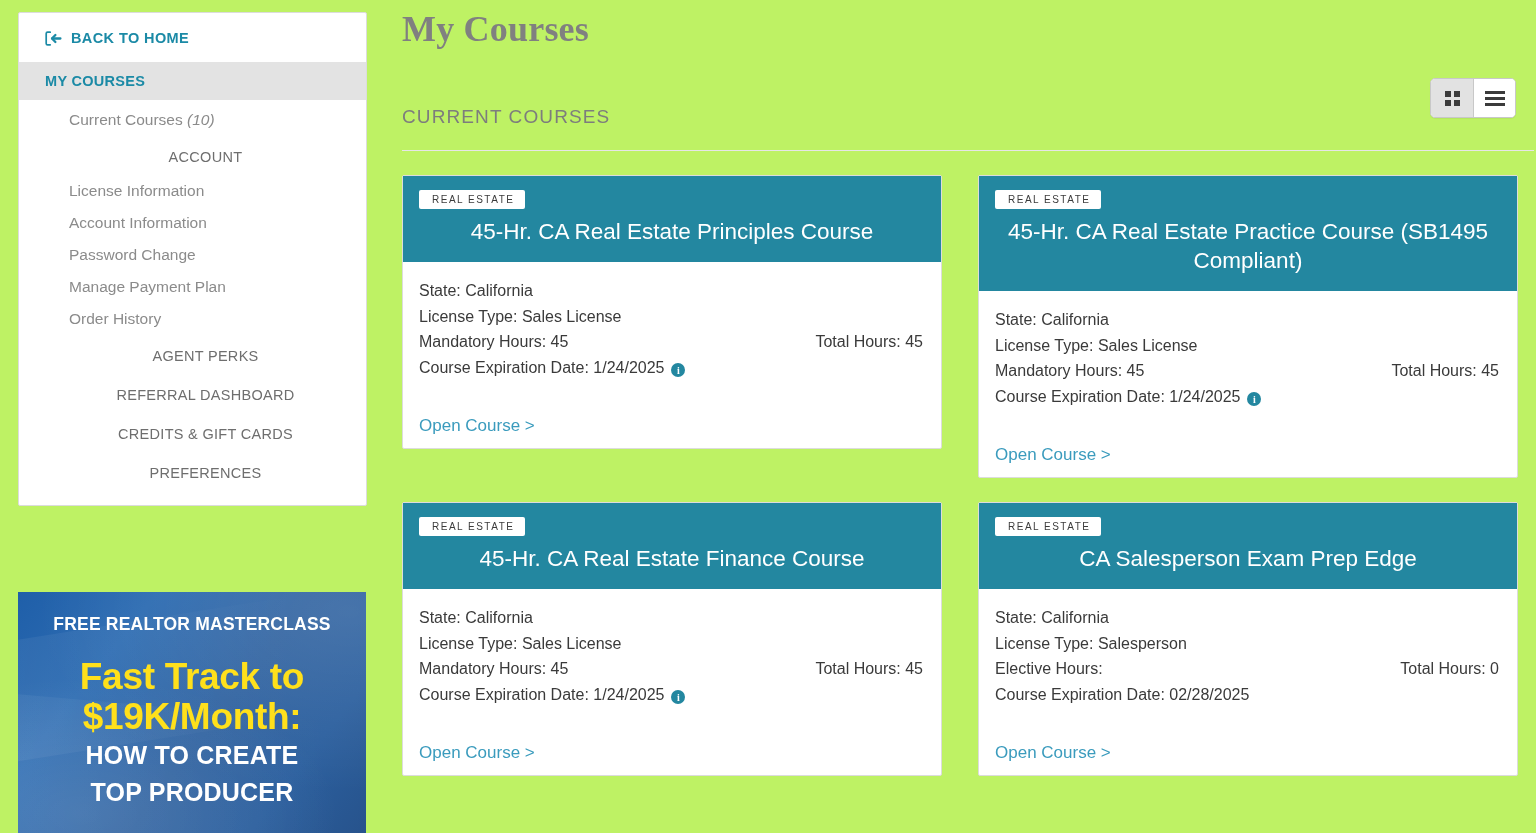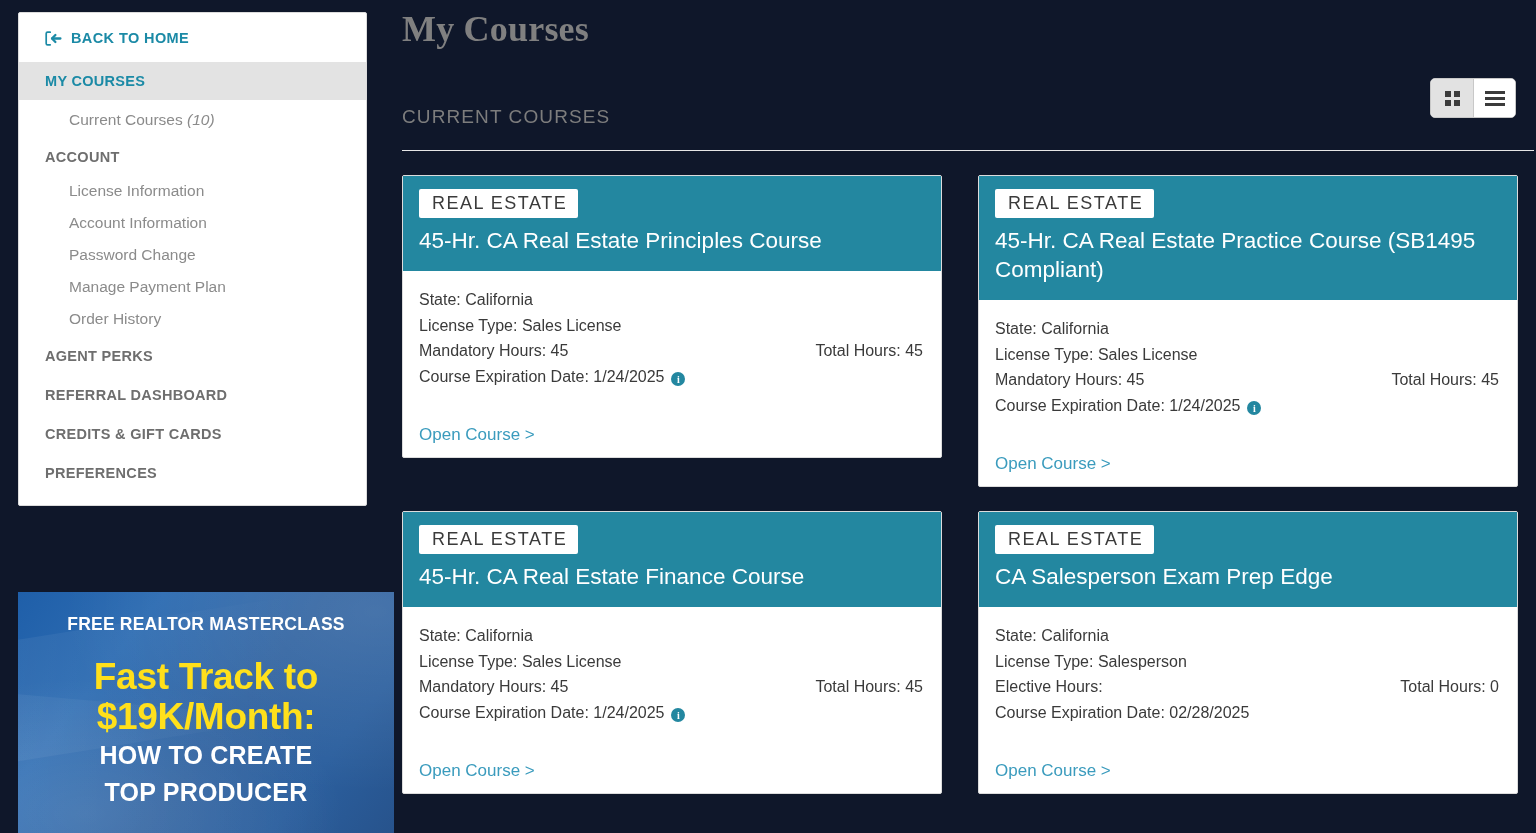--- a/index.html
+++ b/index.html
@@ -11,7 +11,7 @@
     font-family: "Liberation Sans", sans-serif;
     overflow: hidden;
   }
-  .page { position: relative; width: 1536px; height: 833px; background:#0f172a; }
+  .page { position: relative; width: 1536px; height: 833px; background:#bef264; }
 
   
   .sidebar {

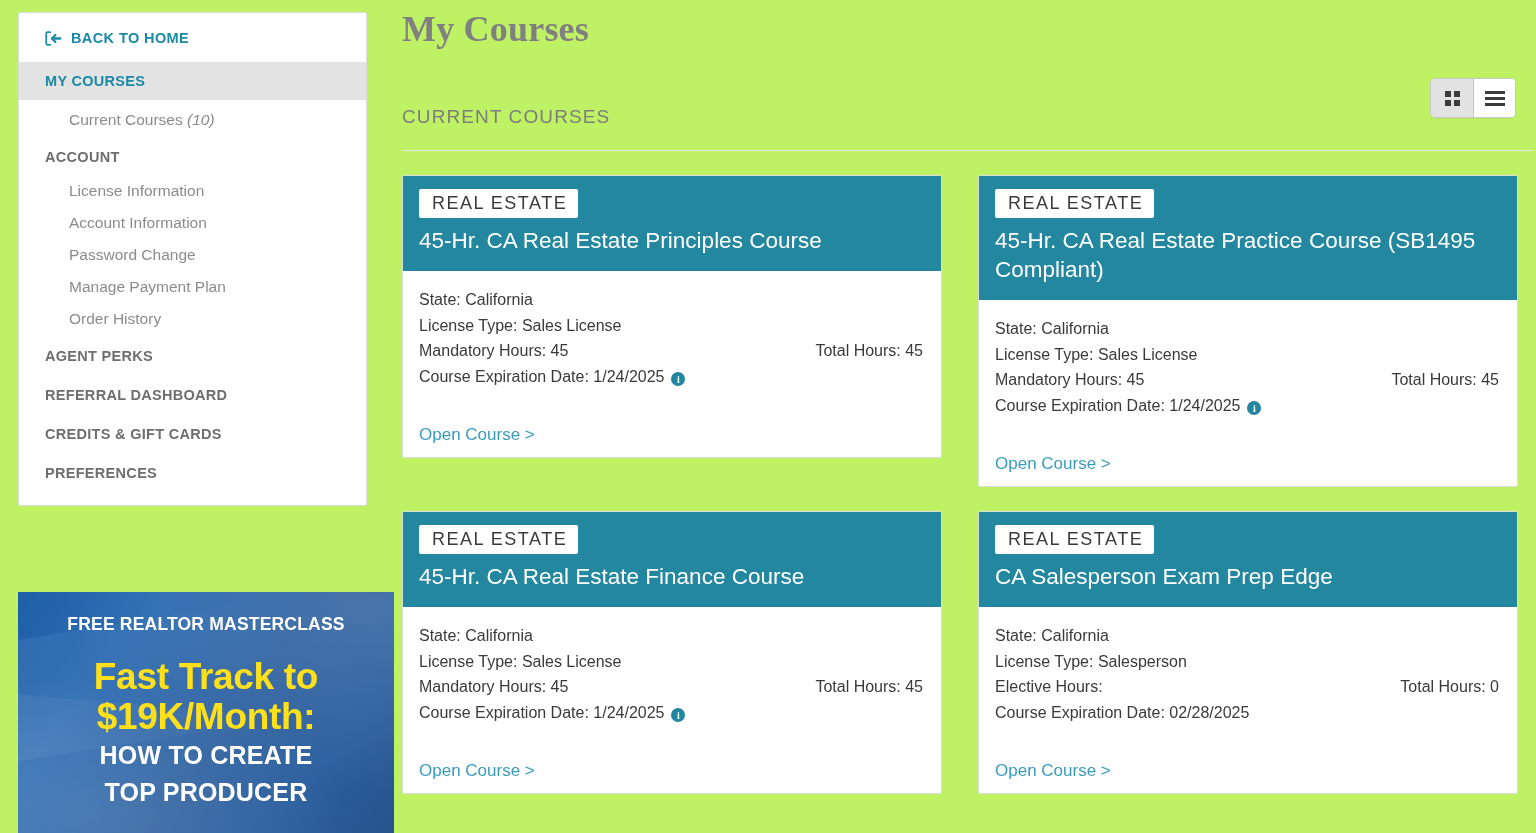--- a/index.html
+++ b/index.html
@@ -44,9 +44,10 @@
   .nav-section {
     padding: 13px 0 10px 26px;
     color: #6e6e6e;
-    font-size: 14.5px; font-weight: bold;
+    font-size: 14.5px; font-weight: normal;
     letter-spacing: .3px;
     cursor: pointer;
+    text-align: center;
   }
   .nav-sub {
     padding: 7px 0 7px 50px;

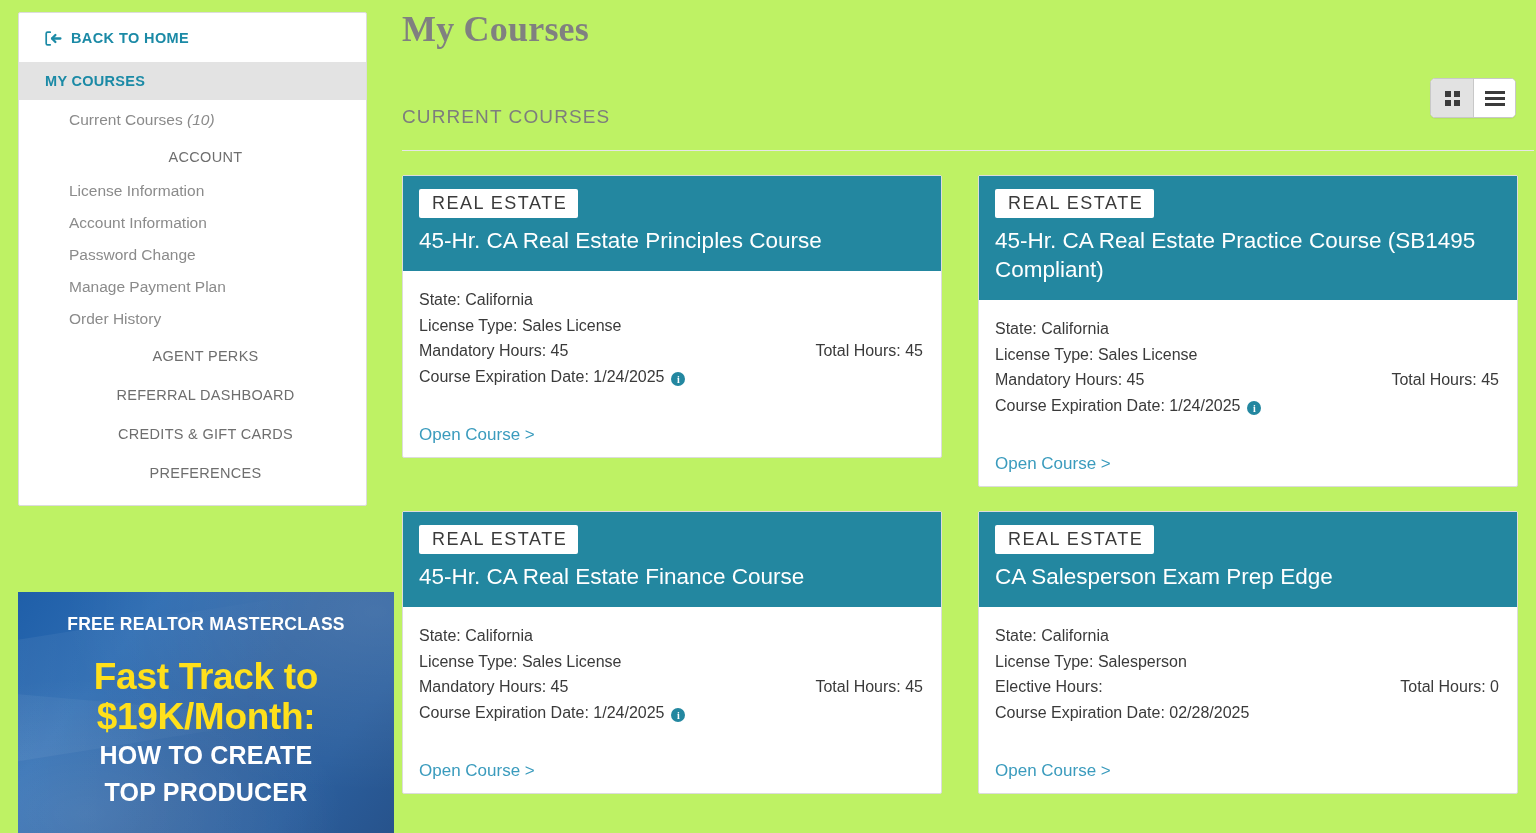--- a/index.html
+++ b/index.html
@@ -152,7 +152,7 @@
     display: inline-block;
     background: #fff;
     color: #3b3b3b;
-    font-size: 18px;
+    font-size: 10px;
     letter-spacing: 1.5px;
     padding: 4px 11px 4px 13px;
     border-radius: 2px;

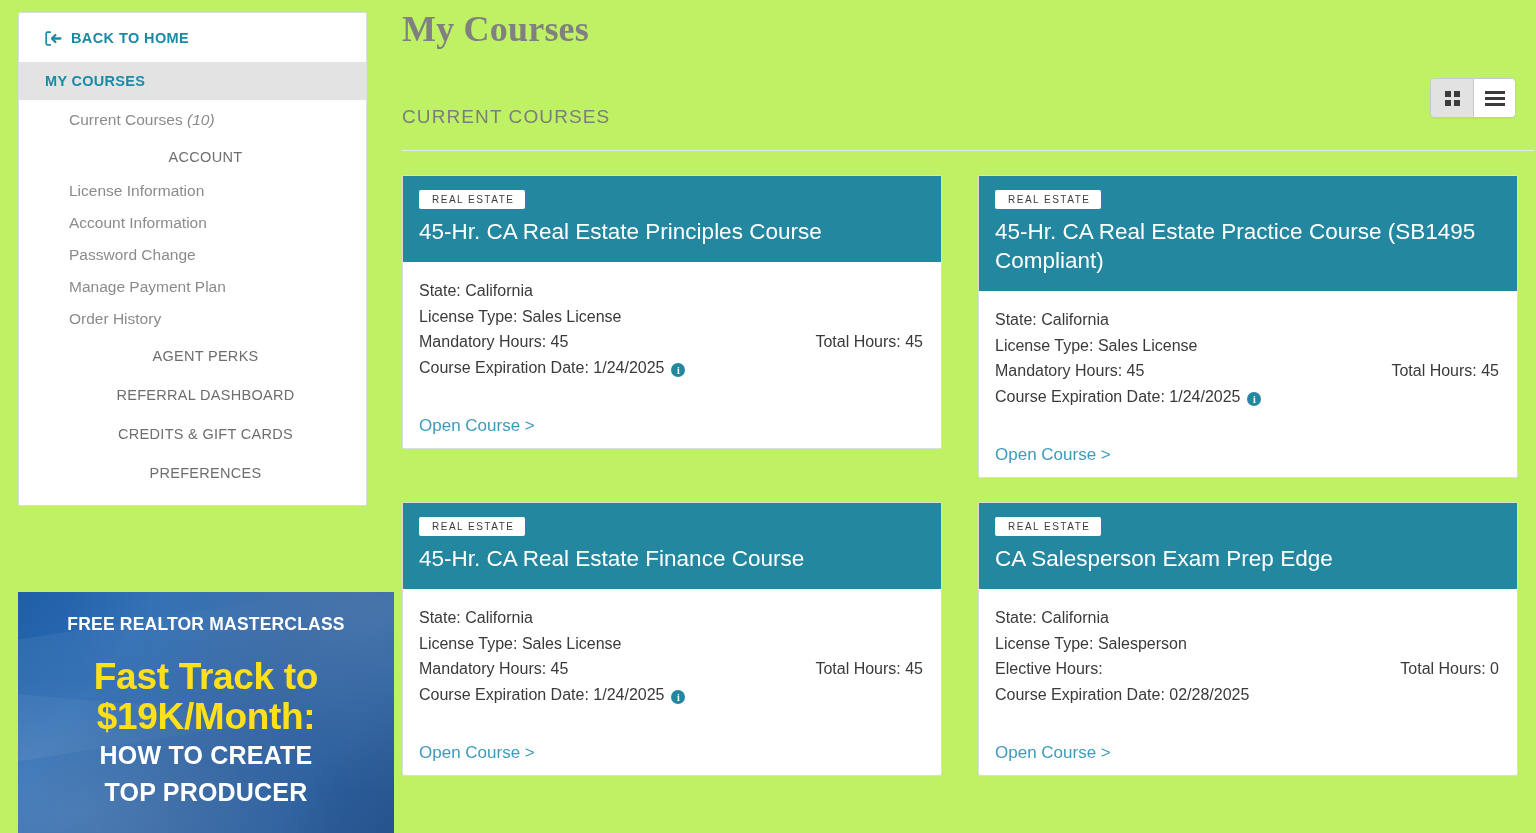--- a/index.html
+++ b/index.html
@@ -163,6 +163,7 @@
     line-height: 29px;
     margin-top: 8px;
     font-weight: normal;
+    text-align: center;
   }
   .card-body { padding: 16px 18px 14px 16px; }
   .meta { color: #3a3a3a; font-size: 16px; line-height: 25.5px; }

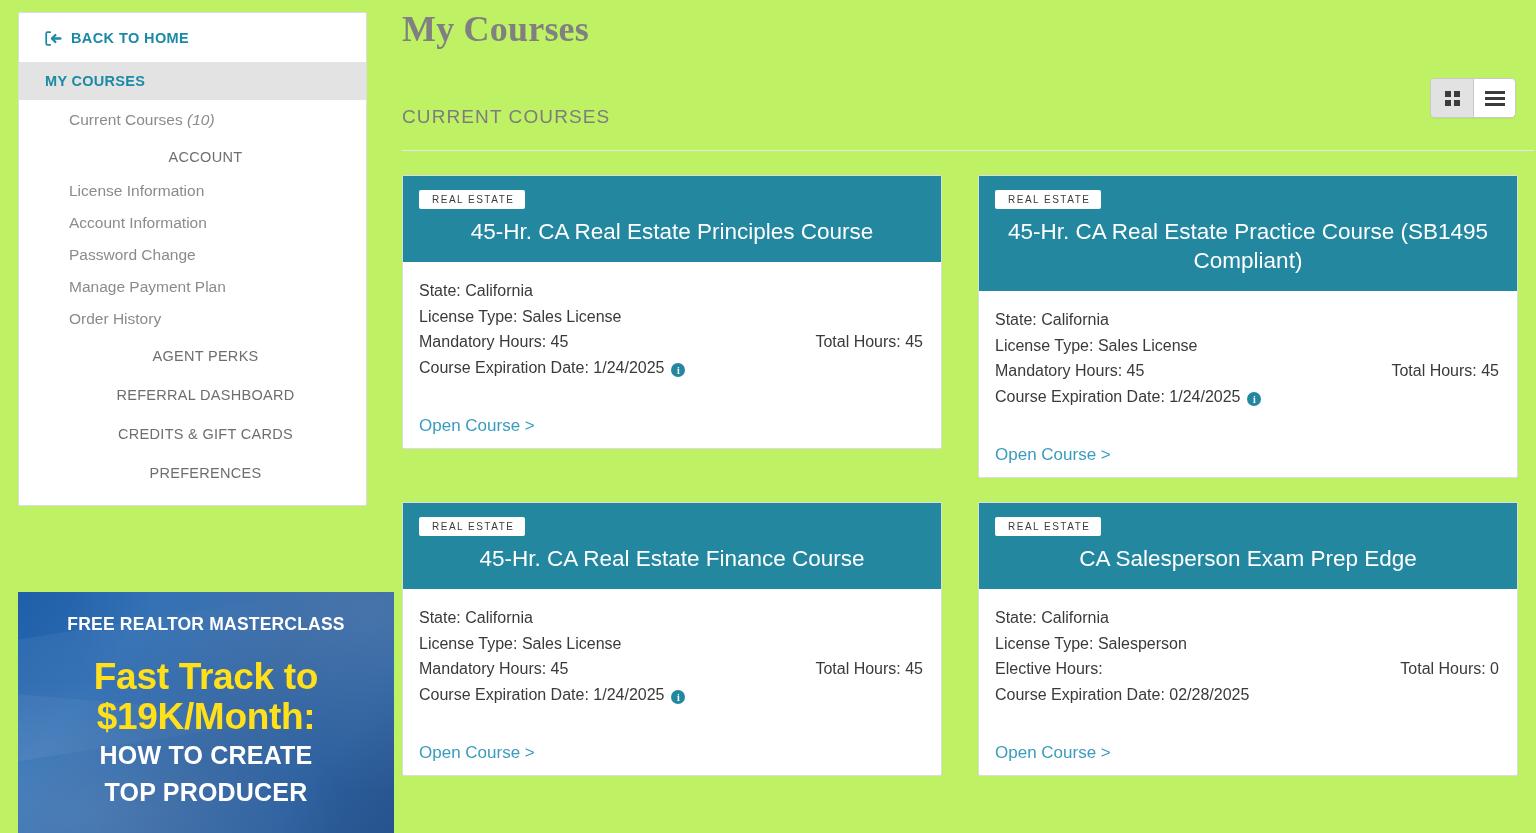--- a/index.html
+++ b/index.html
@@ -62,7 +62,7 @@
   
   .promo {
     position: absolute; left: 18px; top: 592px;
-    width: 376px; height: 241px;
+    width: 348px; height: 241px;
     overflow: hidden;
     background:
       radial-gradient(ellipse 420px 220px at 18% 92%, rgba(255,255,255,.10), rgba(255,255,255,0) 62%),

